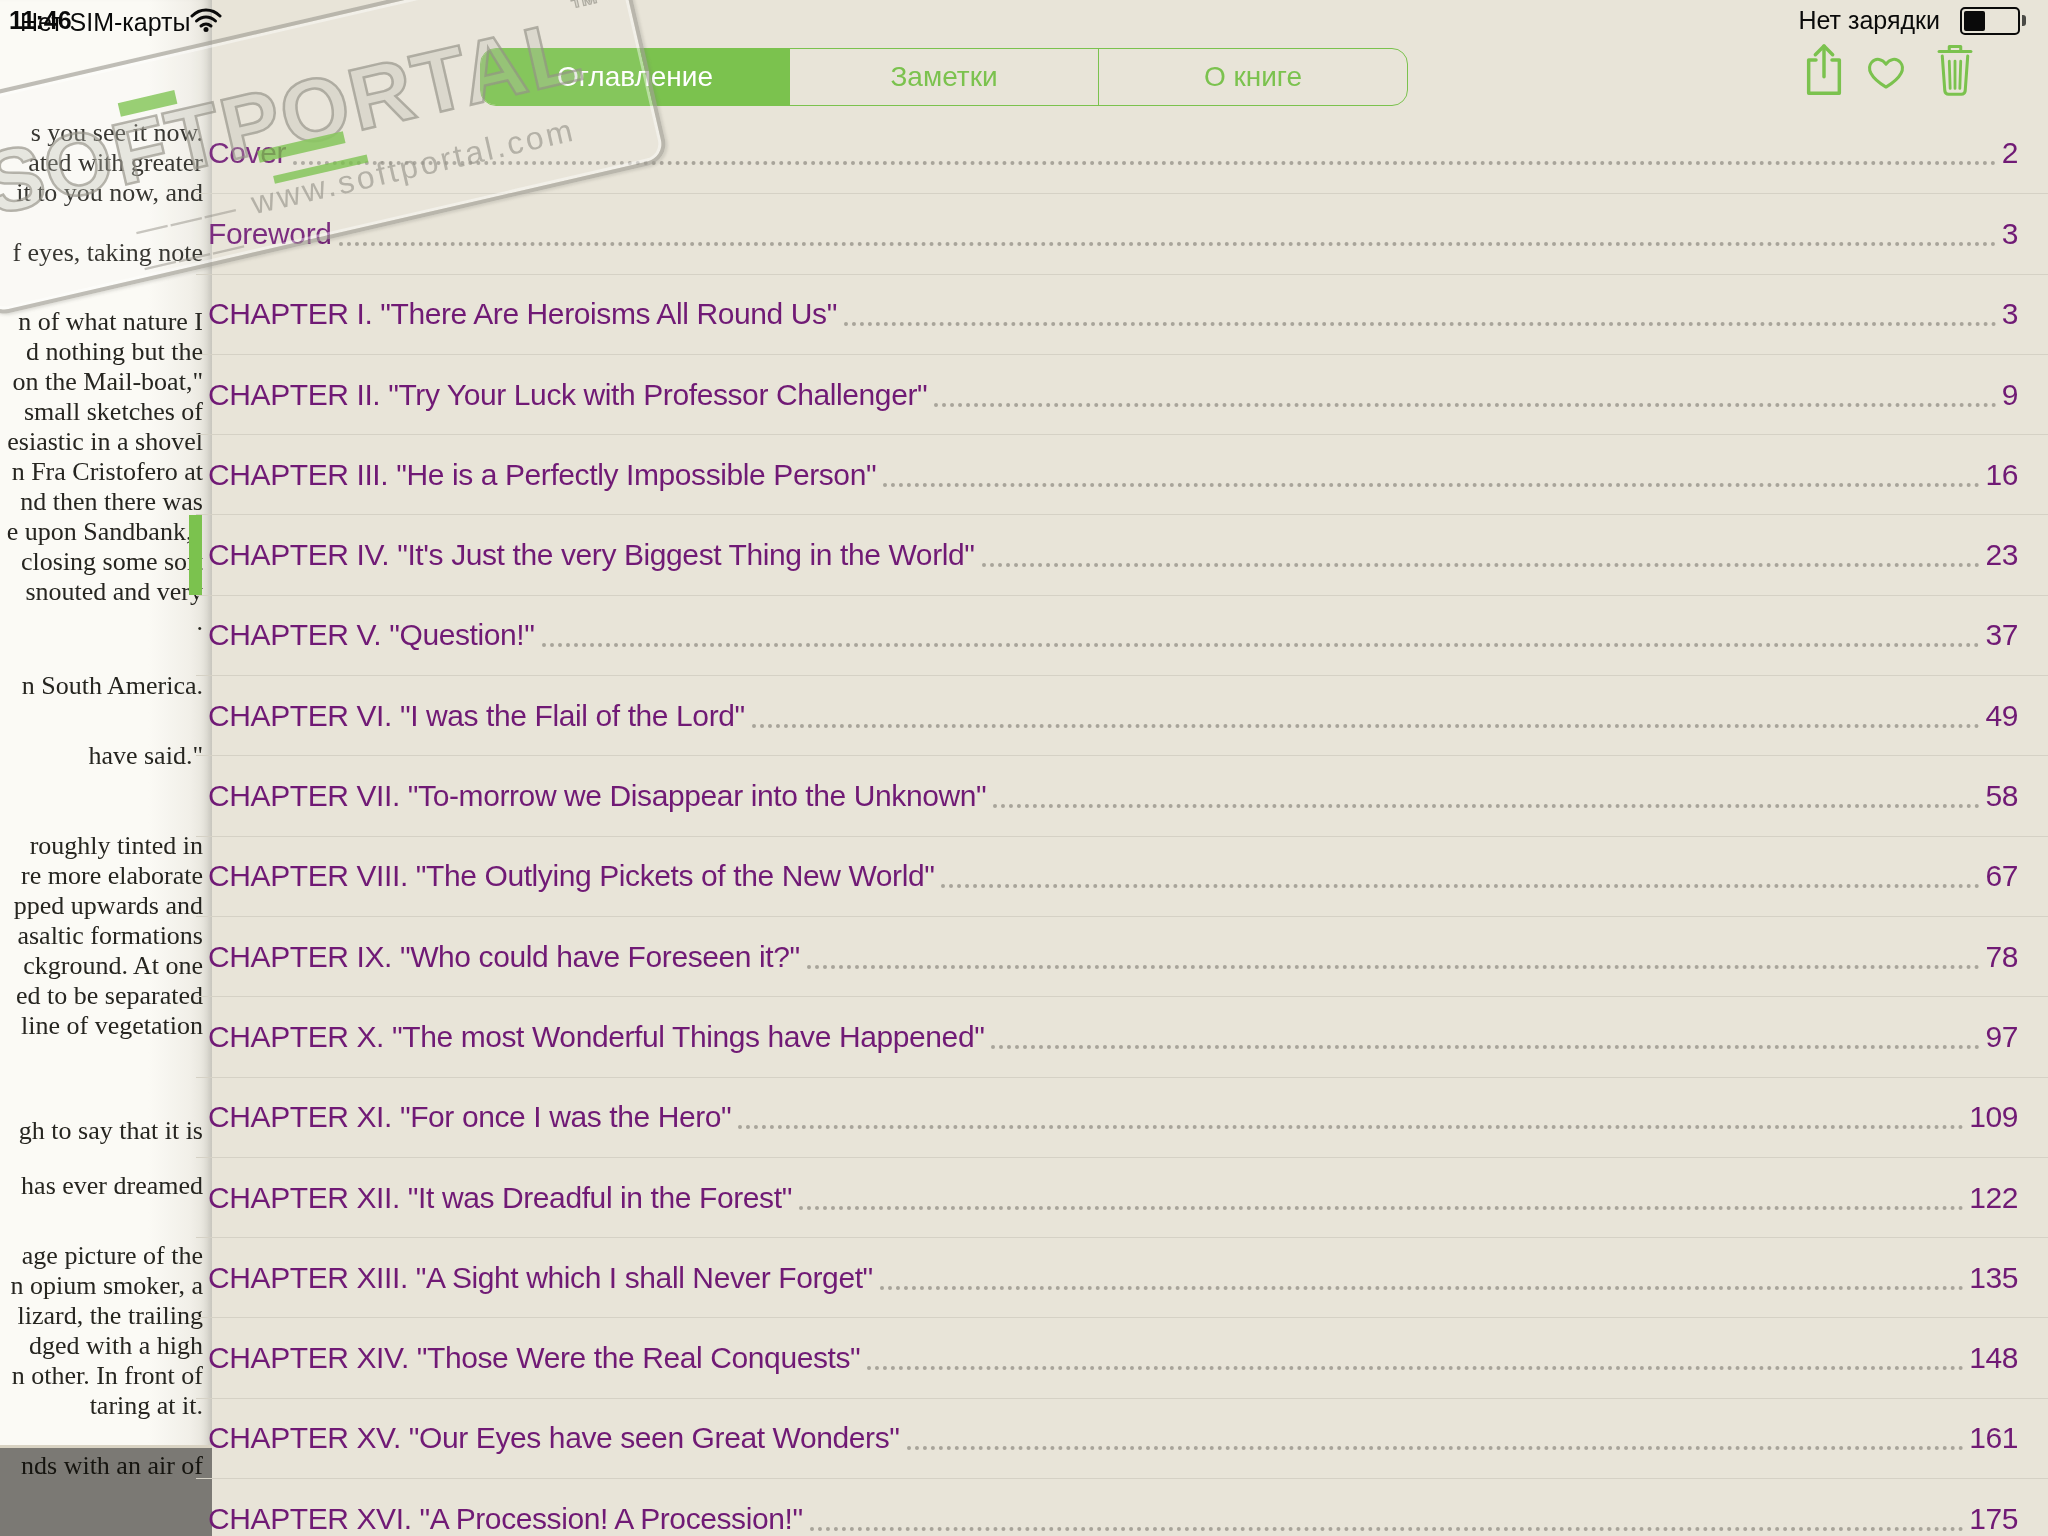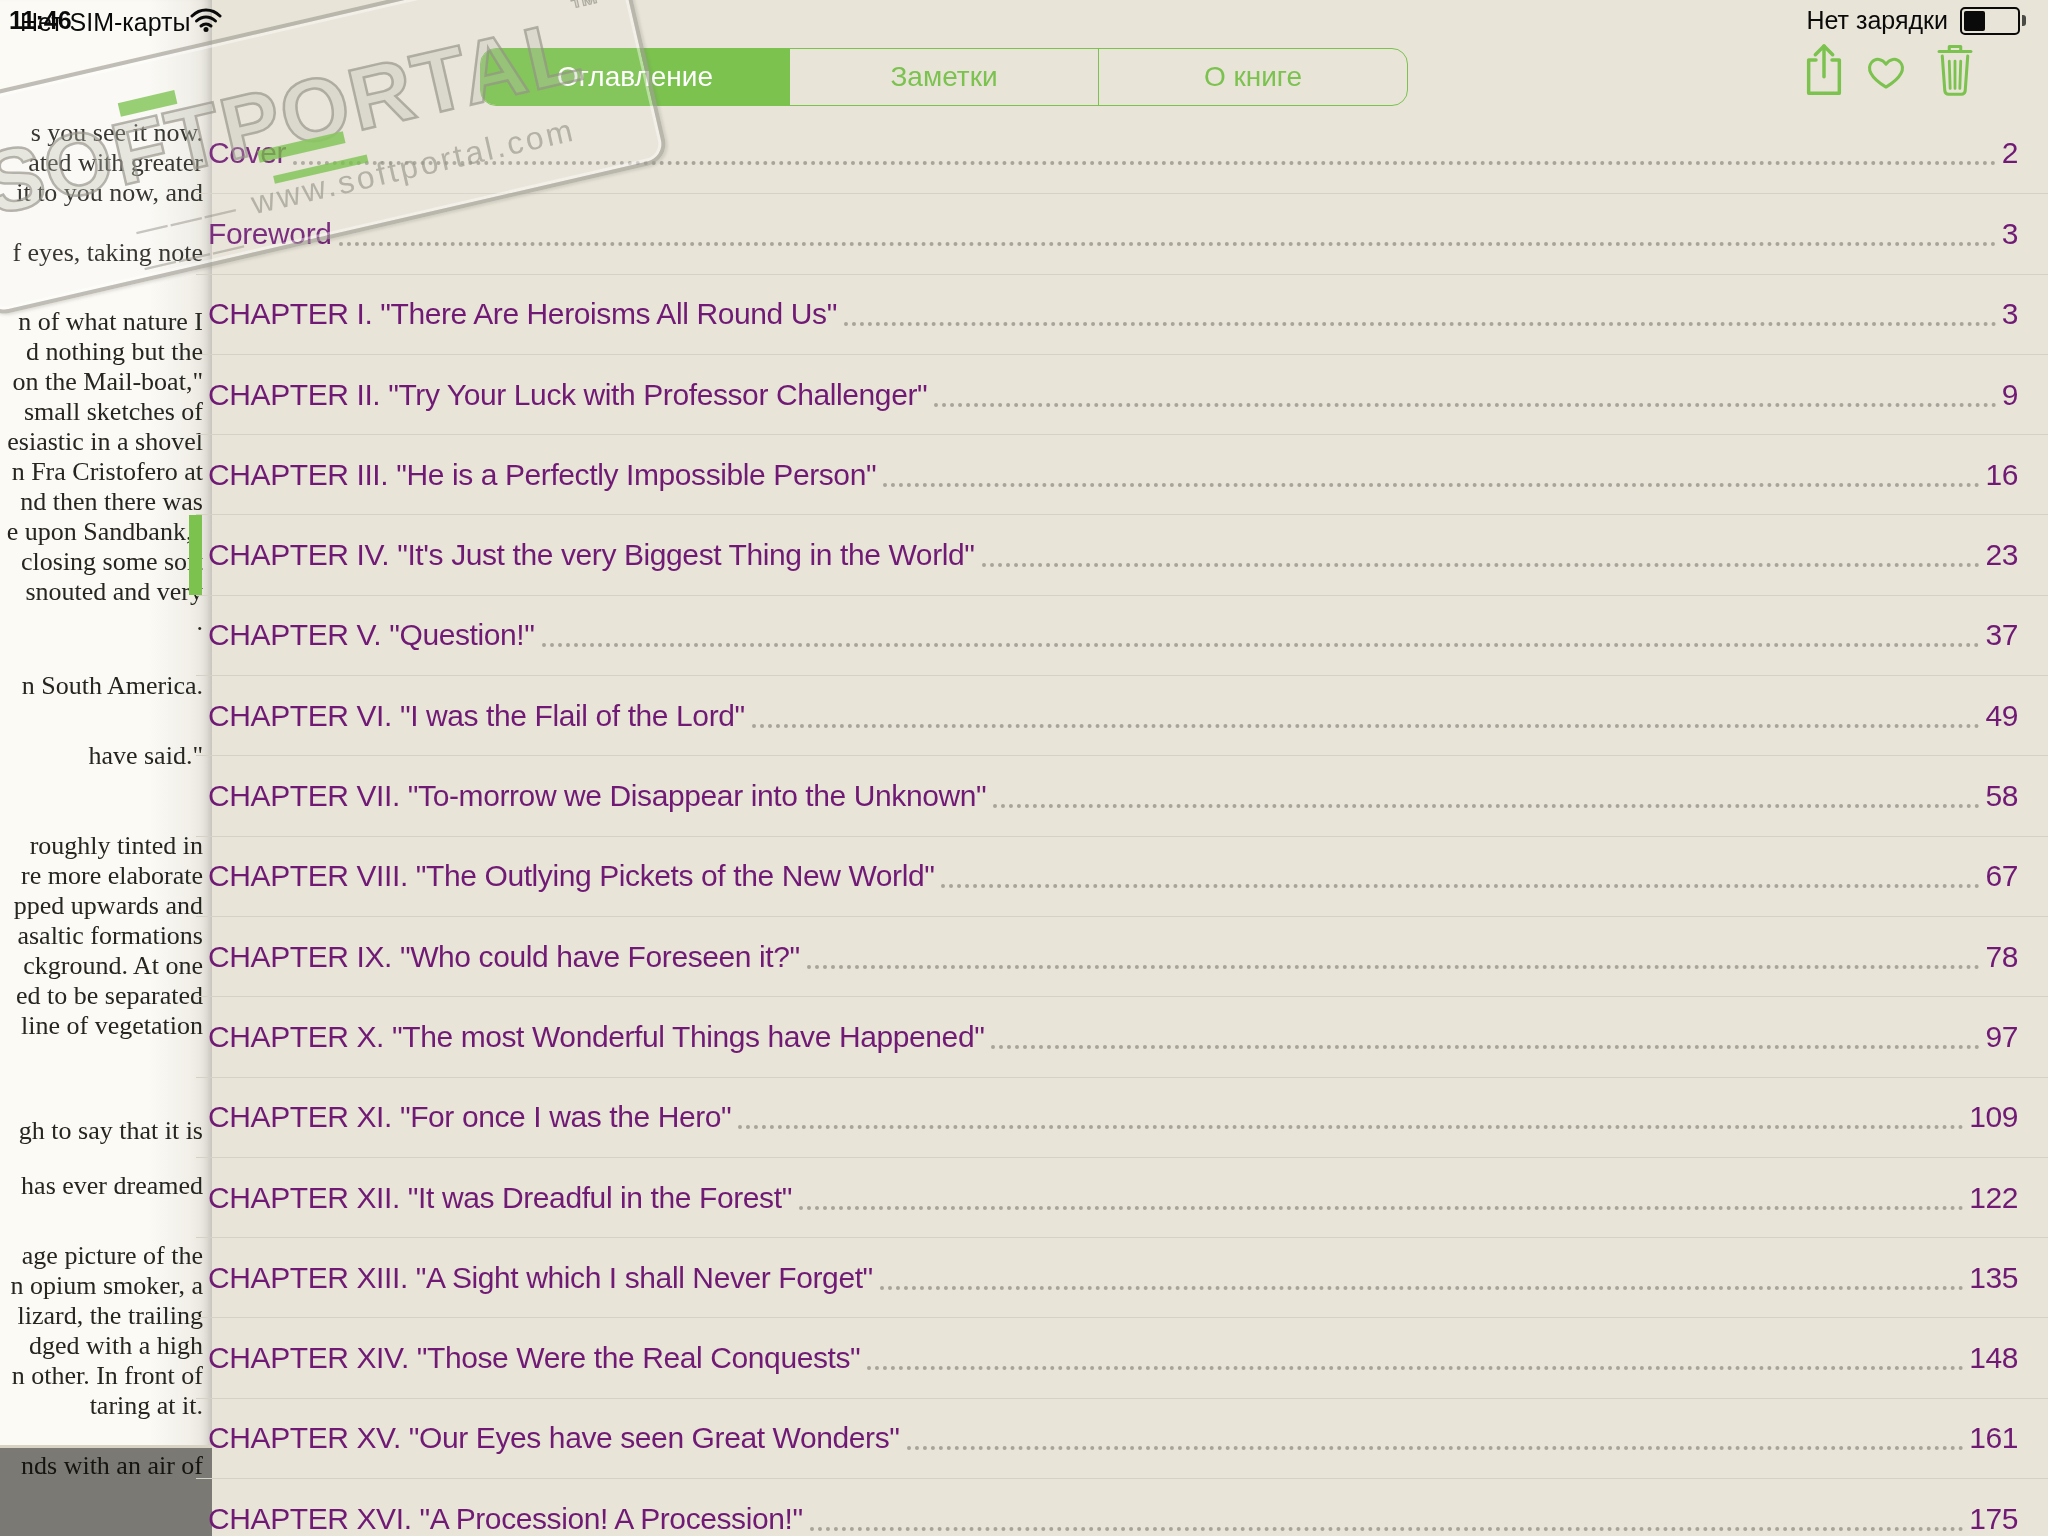--- a/index.html
+++ b/index.html
@@ -49,7 +49,7 @@
   .statusbar{position:absolute;left:0;top:0;width:2048px;height:40px;color:#0a0a0a;}
   .carrier{position:absolute;left:20px;top:6px;display:flex;align-items:center;font-size:25px;}
   .clock{position:absolute;left:0;right:0;top:6px;text-align:left;font-size:25px;font-weight:600;padding-left:9px;}
-  .batt-cluster{position:absolute;right:28px;top:6px;display:flex;align-items:center;gap:12px;font-size:25px;}
+  .batt-cluster{position:absolute;right:28px;top:6px;display:flex;align-items:center;gap:20px;font-size:25px;}
   .battery{position:relative;width:56px;height:24px;border:2.5px solid #0a0a0a;border-radius:5px;}
   .battery .fill{position:absolute;left:2px;top:2px;bottom:2px;width:38%;background:#0a0a0a;border-radius:2px;}
   .battery .nub{position:absolute;right:-8px;top:6px;width:4px;height:11px;background:#4a4a46;border-radius:0 3px 3px 0;}

